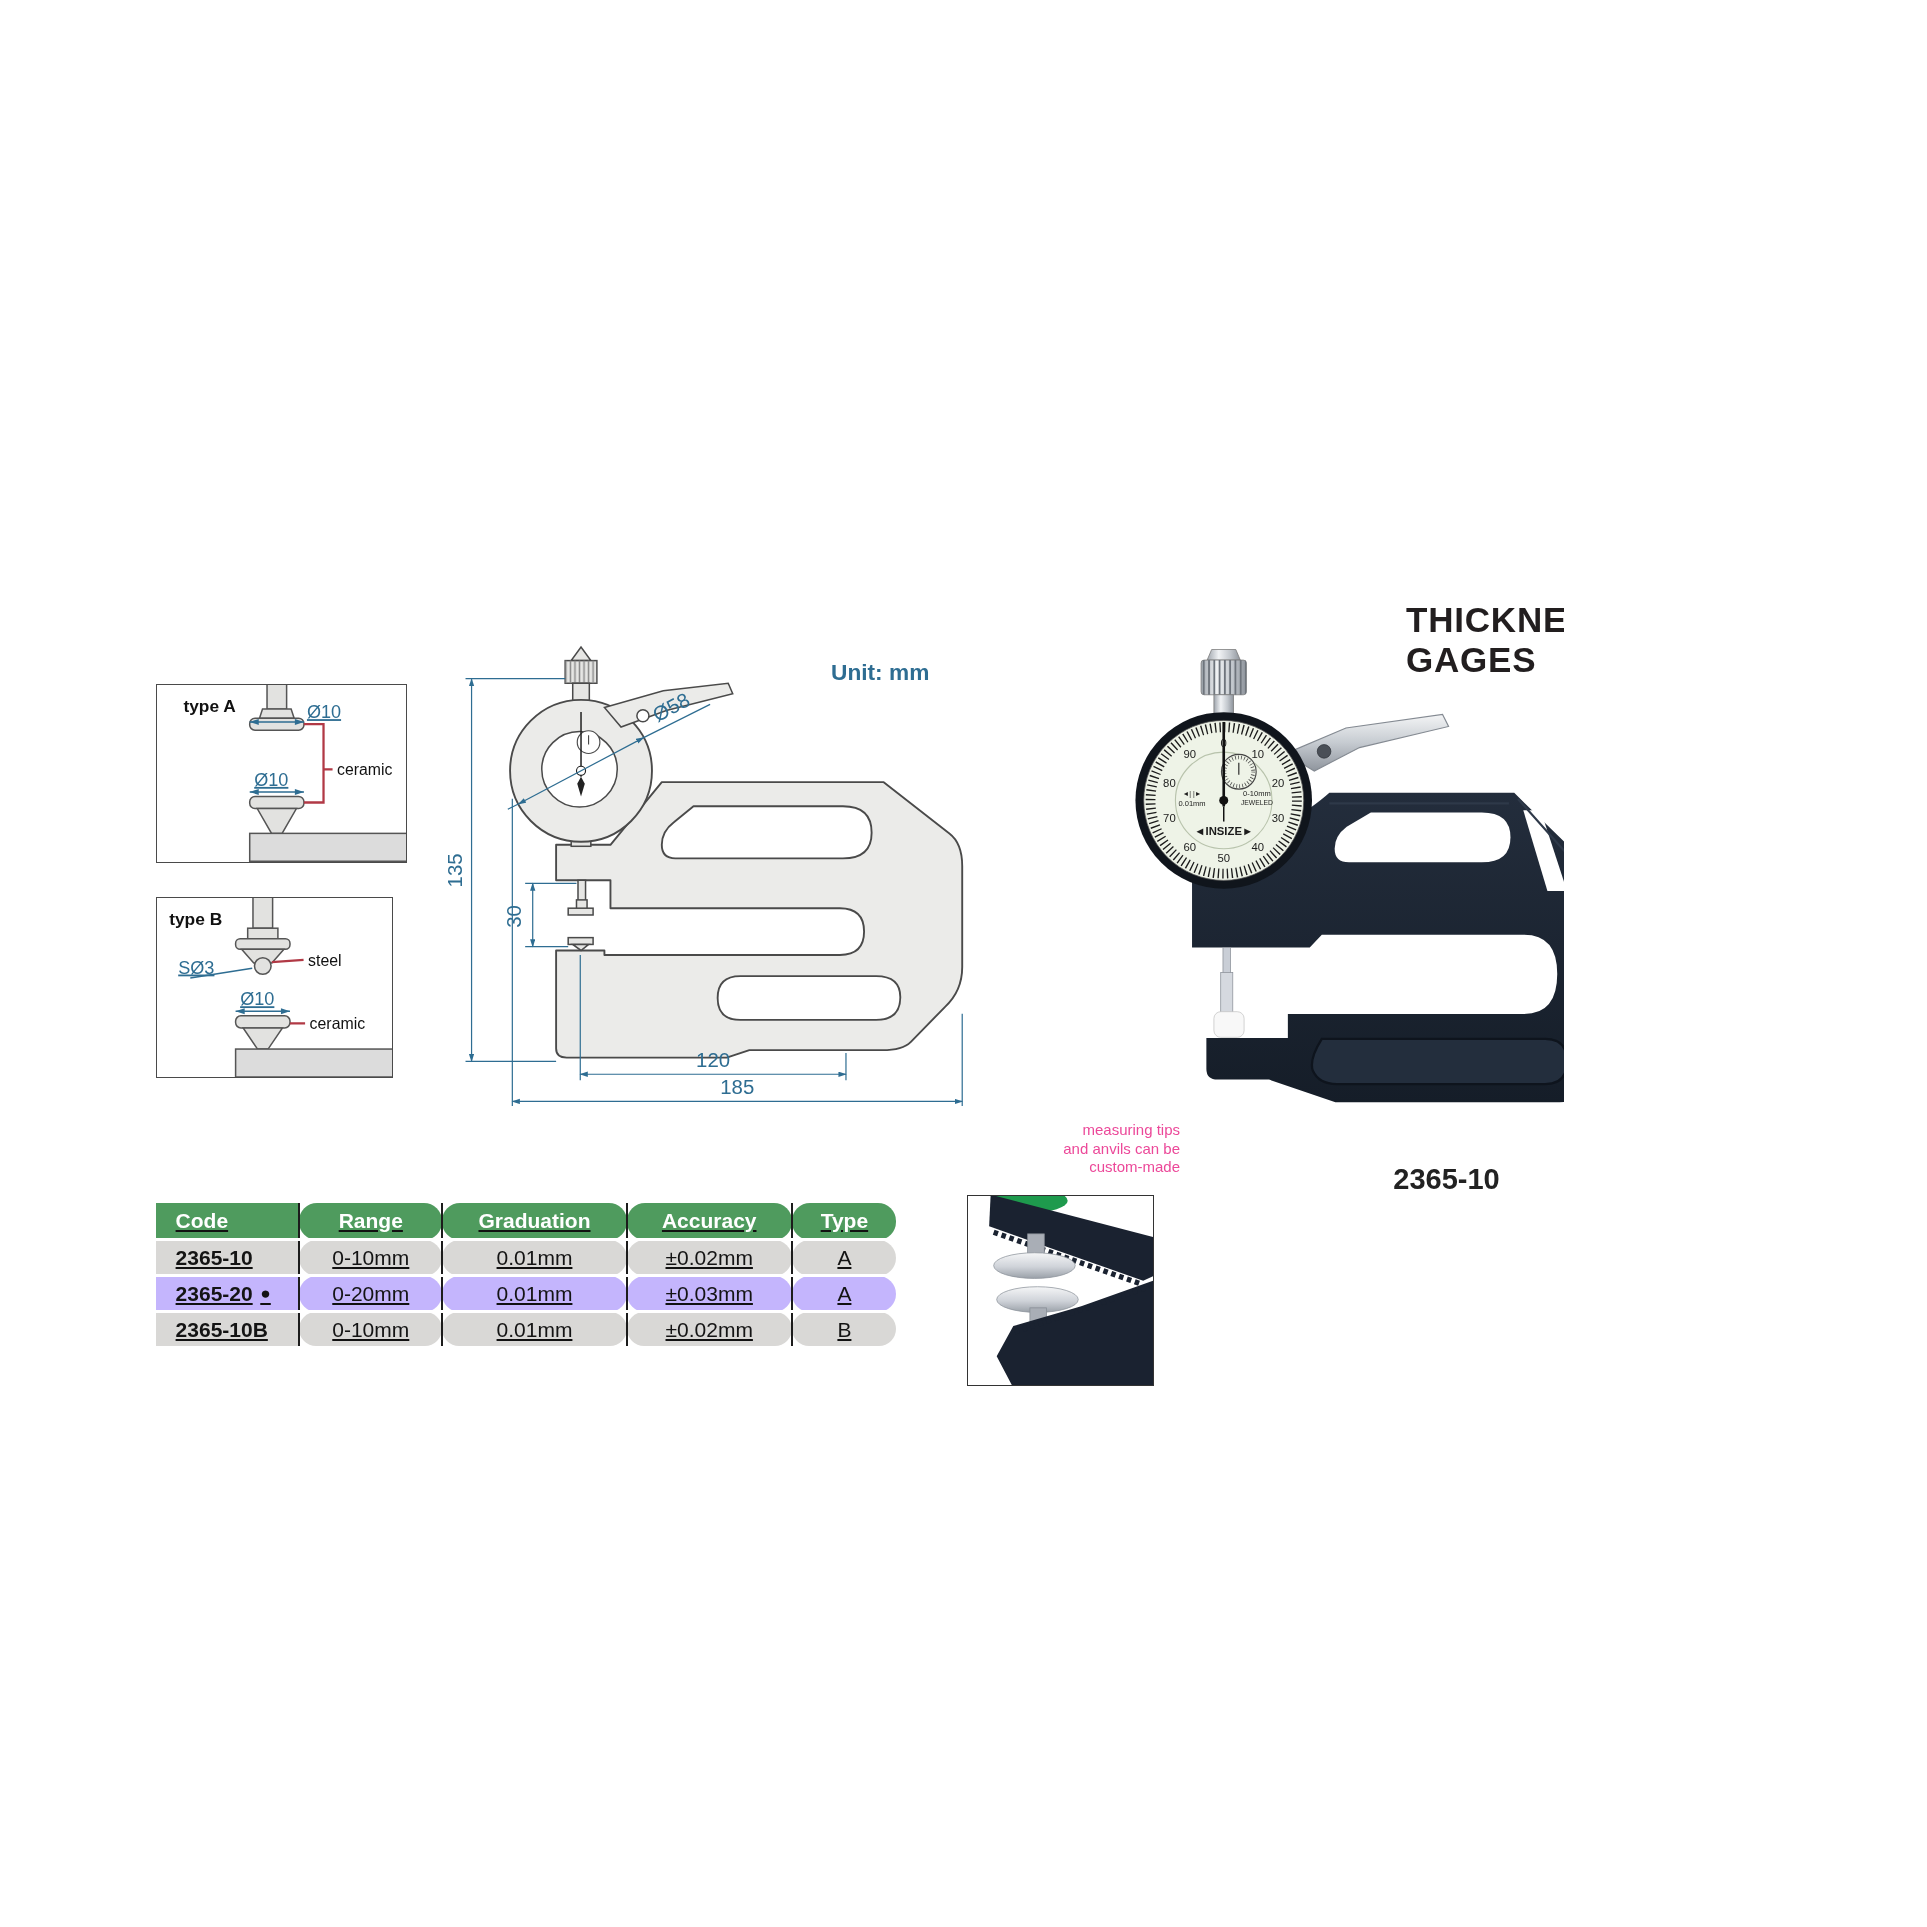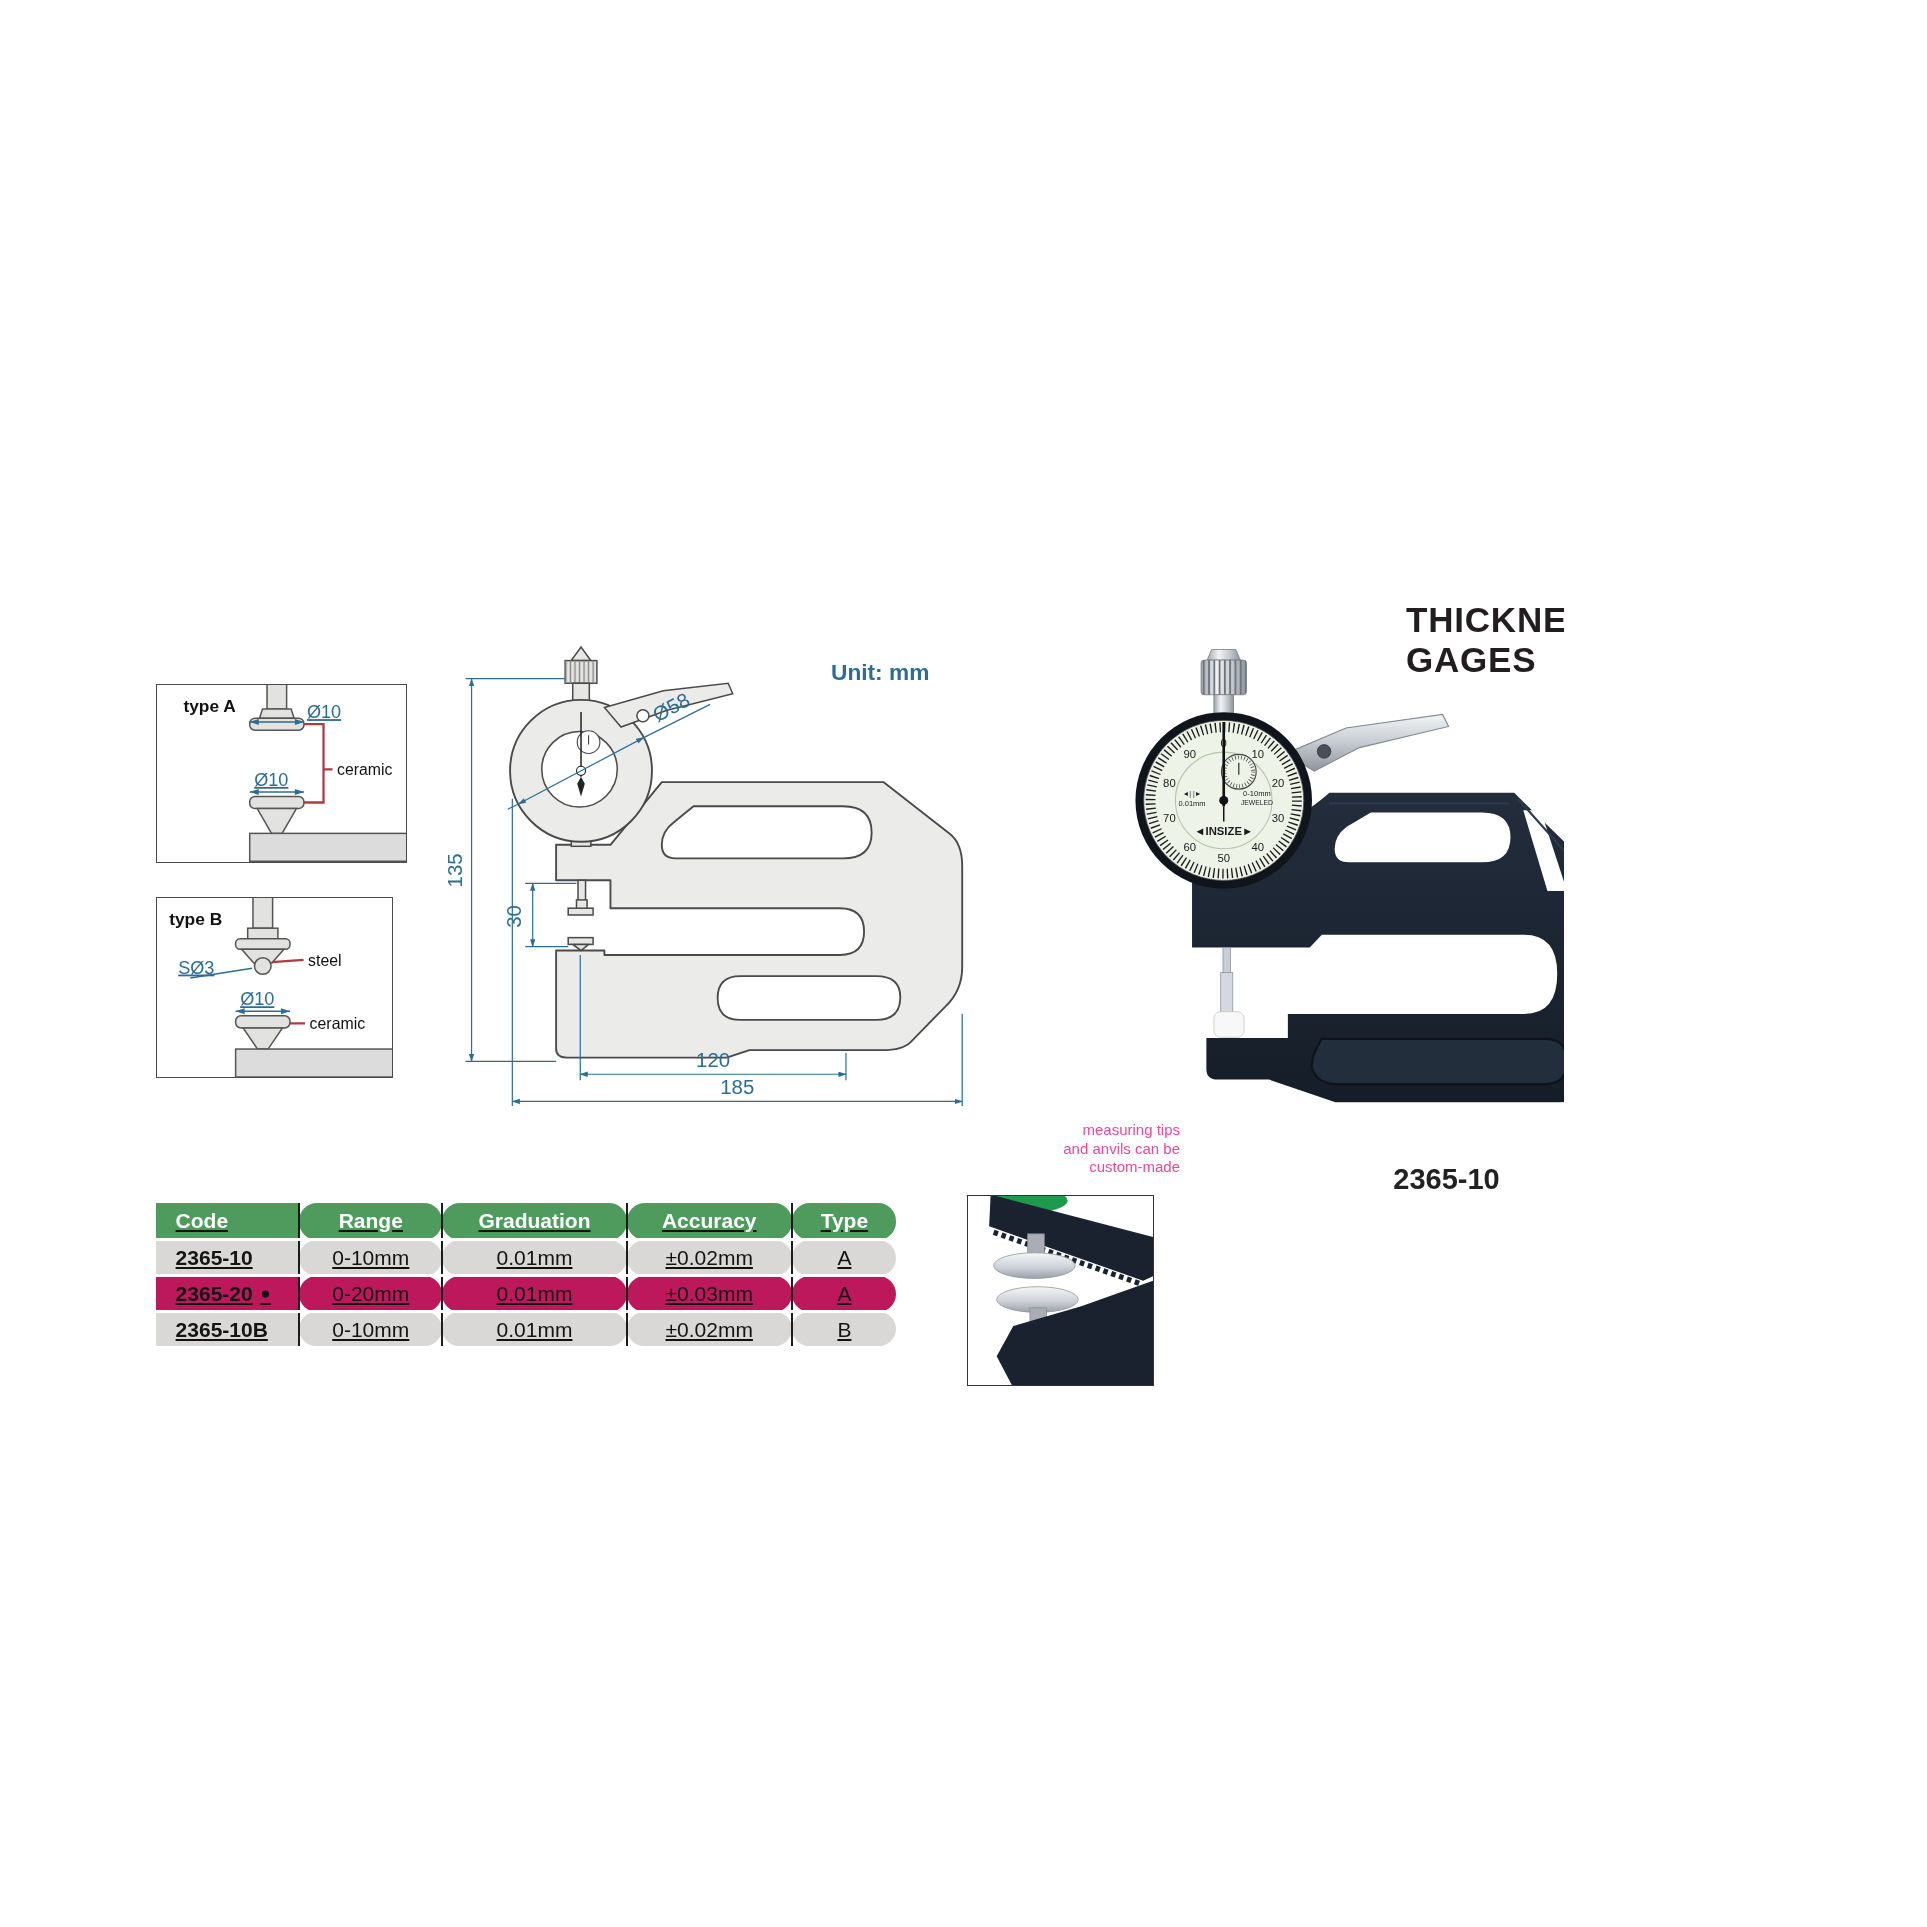--- a/index.html
+++ b/index.html
@@ -19,7 +19,7 @@
   table.specs th.l,table.specs td.l{text-align:left;padding-left:19.6px;}
   table.specs td.code{font-weight:bold;}
   table.specs tr.g td{background:#d9d8d6;}
-  table.specs tr.w td{background:#be185d;}
+  table.specs tr.w td{background:#c4b5fd;}
   table.specs th+th, table.specs td+td{border-left:2.3px solid #1c1c1c;border-radius:18px;}
   table.specs tbody tr td{border-top:3px solid #fff;}
   .dot{font-size:17.4px;margin-left:7.6px;vertical-align:1.5px;}

